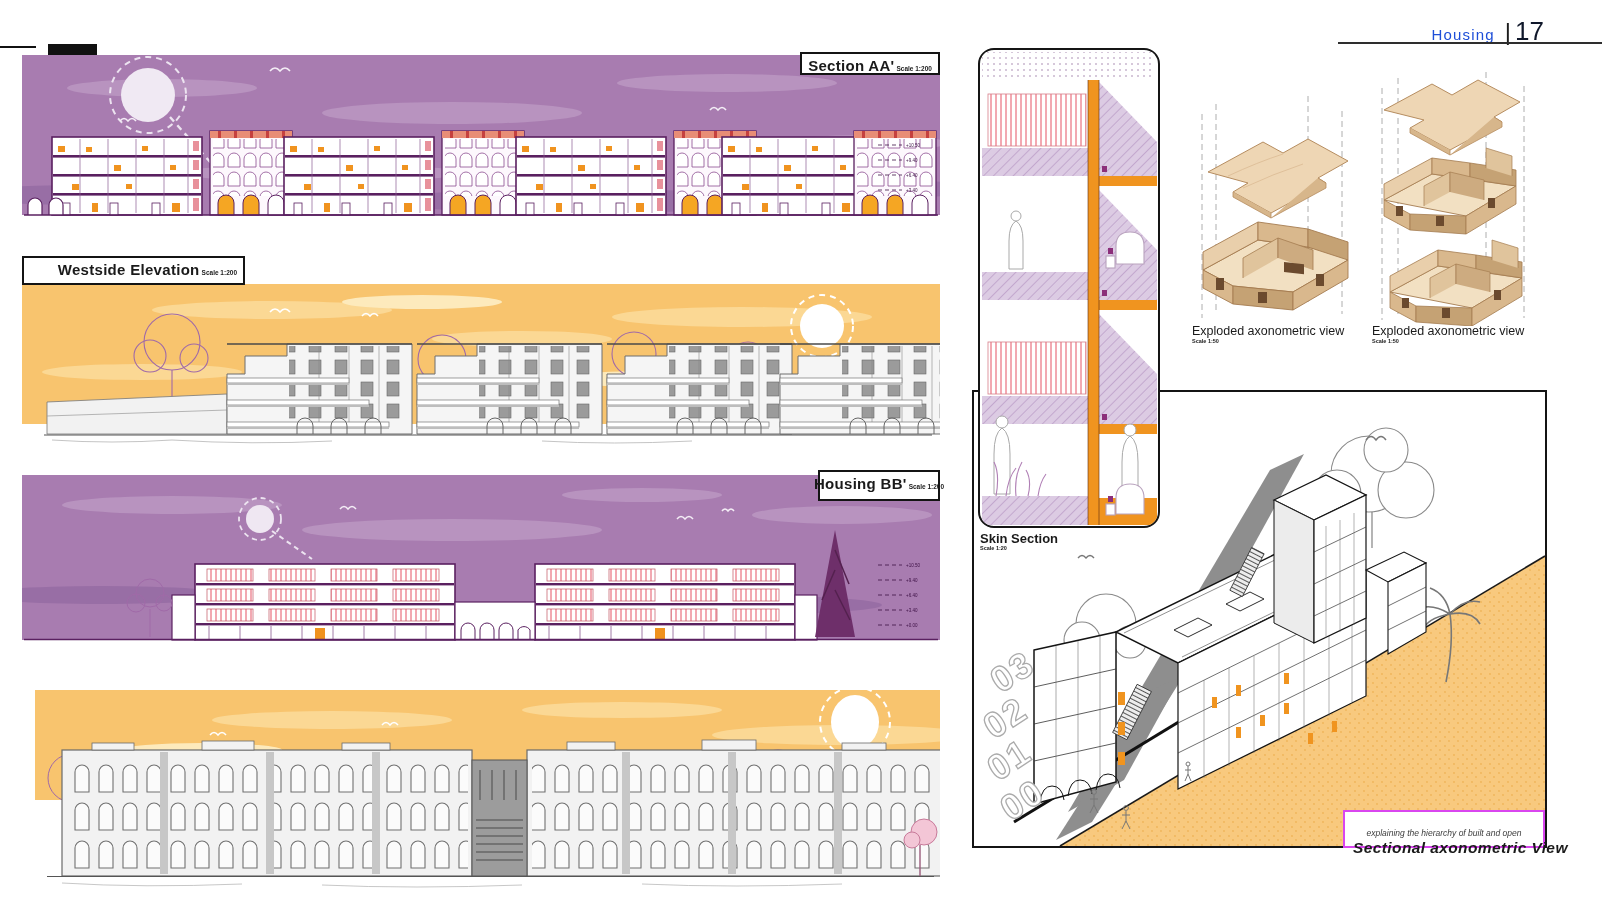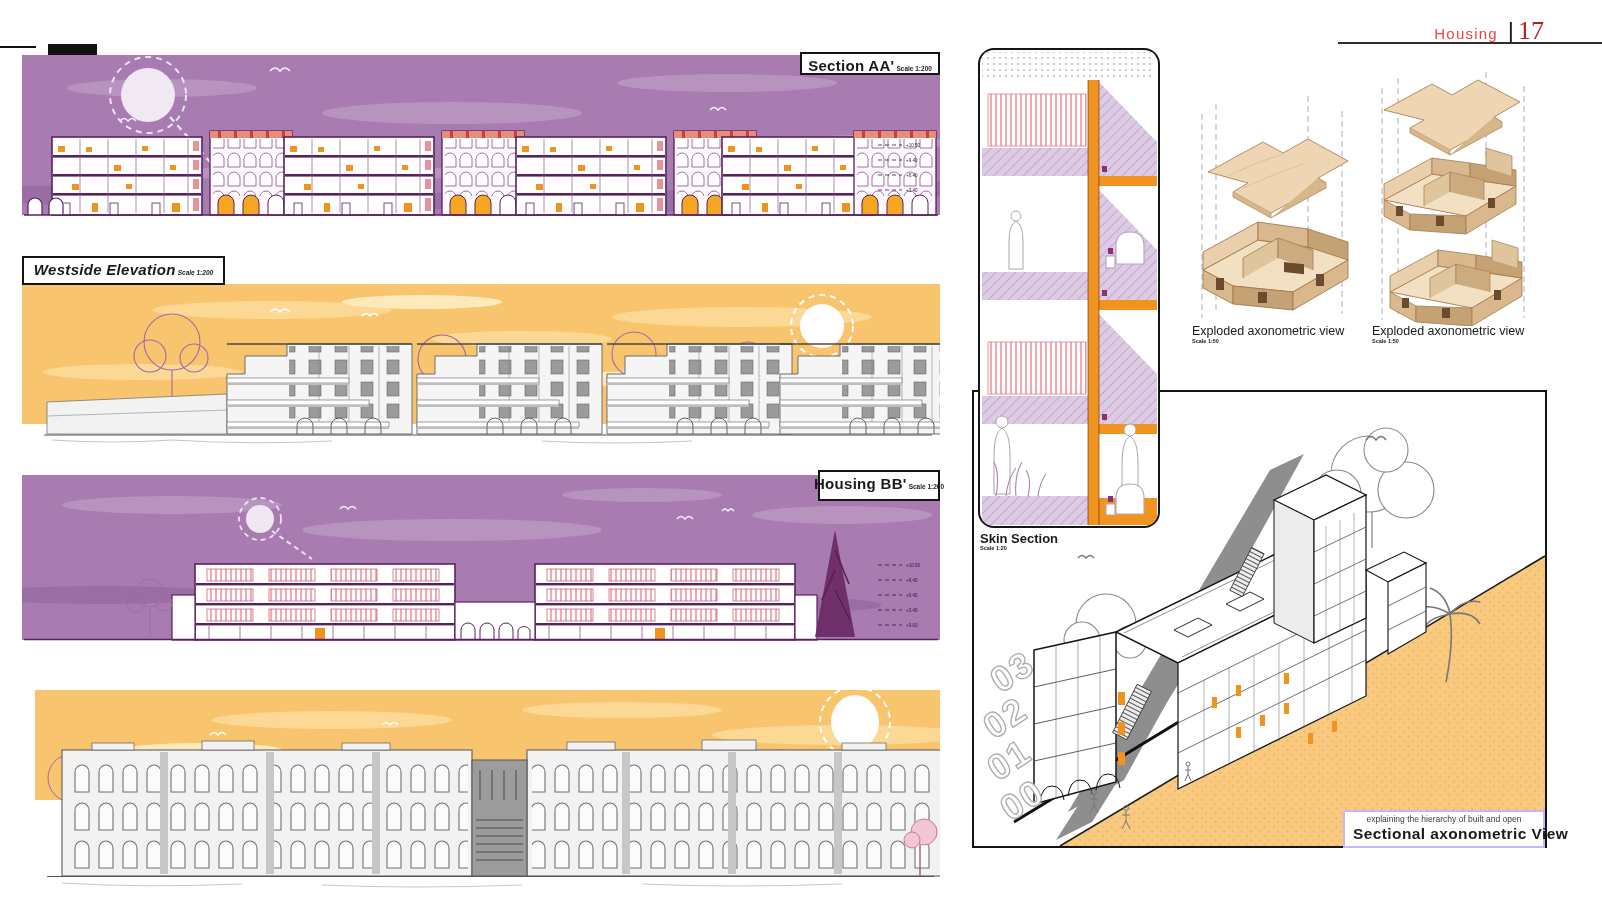--- a/index.html
+++ b/index.html
@@ -18,7 +18,7 @@
   .caption-box{position:absolute;background:#fff;border:2px solid #c4b5fd;text-align:center;padding:2px 8px;}
   .caption-box .c1{font-size:8.5px;color:#3c3c3c;display:block;line-height:11px;}
   .caption-box .c2{font-weight:bold;font-size:15.5px;letter-spacing:.4px;display:block;line-height:17px;white-space:nowrap;}
-  .hdr-housing{font-size:15px;letter-spacing:1.2px;color:#ef4444;}
+  .hdr-housing{font-size:15px;letter-spacing:1.2px;color:#1d4ed8;}
   .hdr-num{font-size:26px;color:#b91c1c;font-family:Liberation Serif, serif;}
   .hdr-bar{font-size:24px;font-weight:300;color:#1d1d1d;padding:0 4px 0 10px;}
   svg text{font-family:"Liberation Sans",sans-serif;}

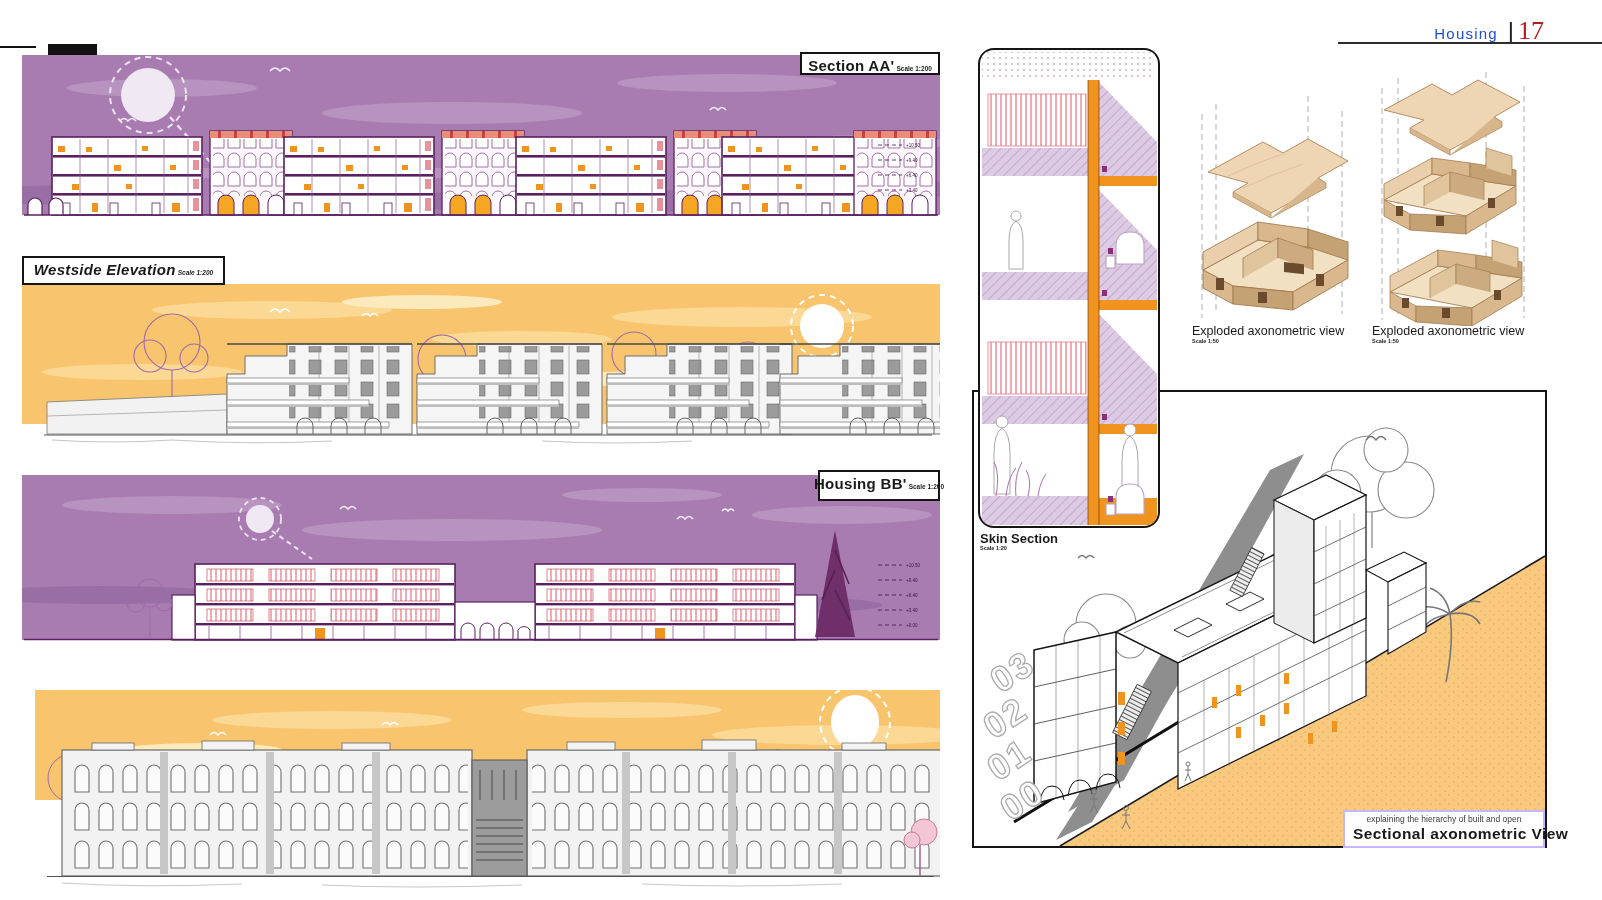--- a/index.html
+++ b/index.html
@@ -19,7 +19,7 @@
   .caption-box .c1{font-size:8.5px;color:#3c3c3c;display:block;line-height:11px;}
   .caption-box .c2{font-weight:bold;font-size:15.5px;letter-spacing:.4px;display:block;line-height:17px;white-space:nowrap;}
   .hdr-housing{font-size:15px;letter-spacing:1.2px;color:#1d4ed8;}
-  .hdr-num{font-size:26px;color:#b91c1c;font-family:Liberation Serif, serif;}
+  .hdr-num{font-size:26px;color:#0f172a;}
   .hdr-bar{font-size:24px;font-weight:300;color:#1d1d1d;padding:0 4px 0 10px;}
   svg text{font-family:"Liberation Sans",sans-serif;}
 </style>

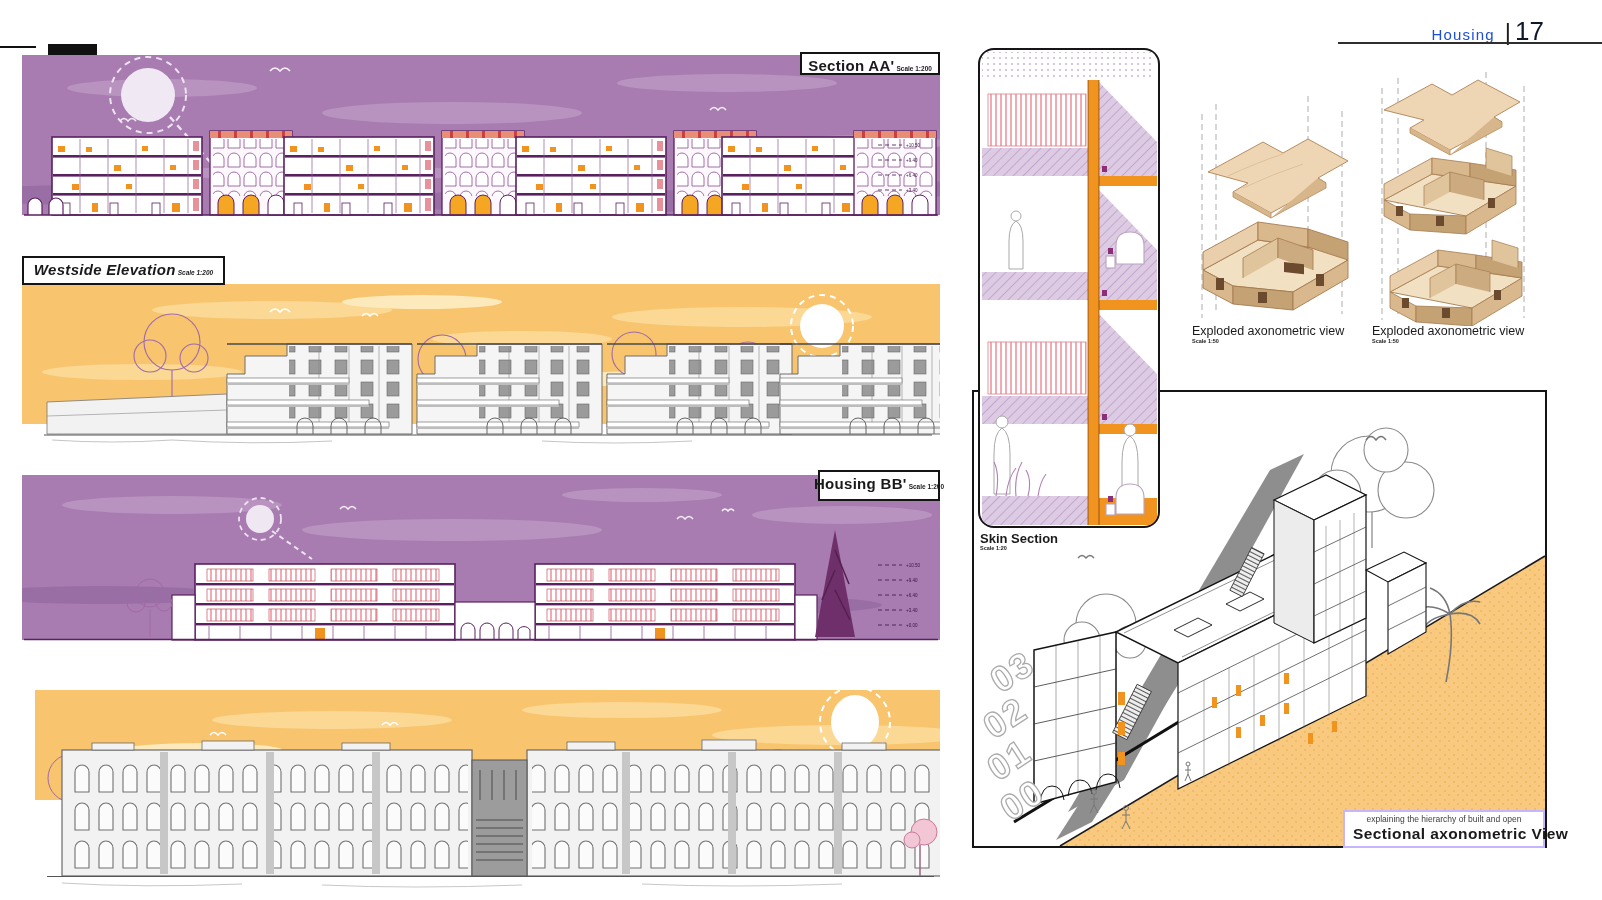--- a/index.html
+++ b/index.html
@@ -256,7 +256,7 @@
     <path d="M520,157 q70,4 150,0" stroke="#b5b5b5" stroke-width="0.8" fill="none"></path>
   </g>
 </svg>
-<div class="plabel" style="left:22px;top:256px;width:203px;height:29px;justify-content:center;font-style:italic;">
+<div class="plabel" style="left:22px;top:256px;width:223px;height:29px;justify-content:flex-end;">
   <span class="t">Westside Elevation</span>
   <span class="s">Scale 1:200</span>
 </div>

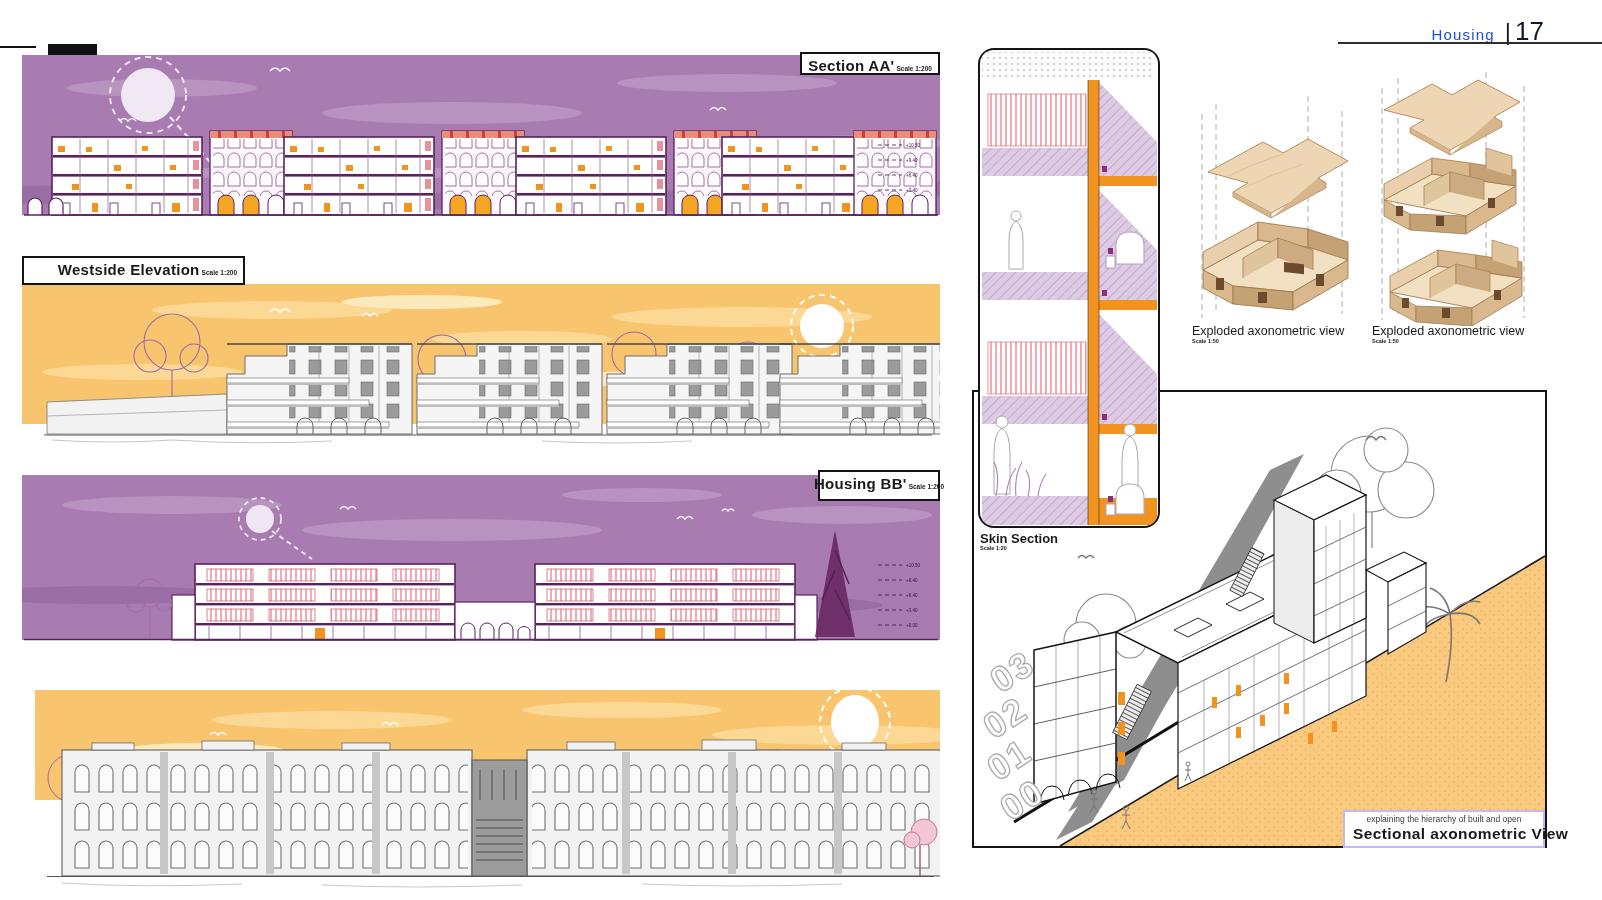--- a/index.html
+++ b/index.html
@@ -15,7 +15,7 @@
   .freelabel .s{font-size:5.5px;font-weight:bold;display:block;}
   .explabel .t{font-weight:normal;font-size:12.5px;display:block;white-space:nowrap;}
   .explabel .s{font-size:5.5px;font-weight:bold;display:block;}
-  .caption-box{position:absolute;background:#fff;border:2px solid #c4b5fd;text-align:center;padding:2px 8px;}
+  .caption-box{position:absolute;background:#fff;border:2px solid #d946ef;text-align:center;padding:16px 8px;font-style:italic;}
   .caption-box .c1{font-size:8.5px;color:#3c3c3c;display:block;line-height:11px;}
   .caption-box .c2{font-weight:bold;font-size:15.5px;letter-spacing:.4px;display:block;line-height:17px;white-space:nowrap;}
   .hdr-housing{font-size:15px;letter-spacing:1.2px;color:#1d4ed8;}

